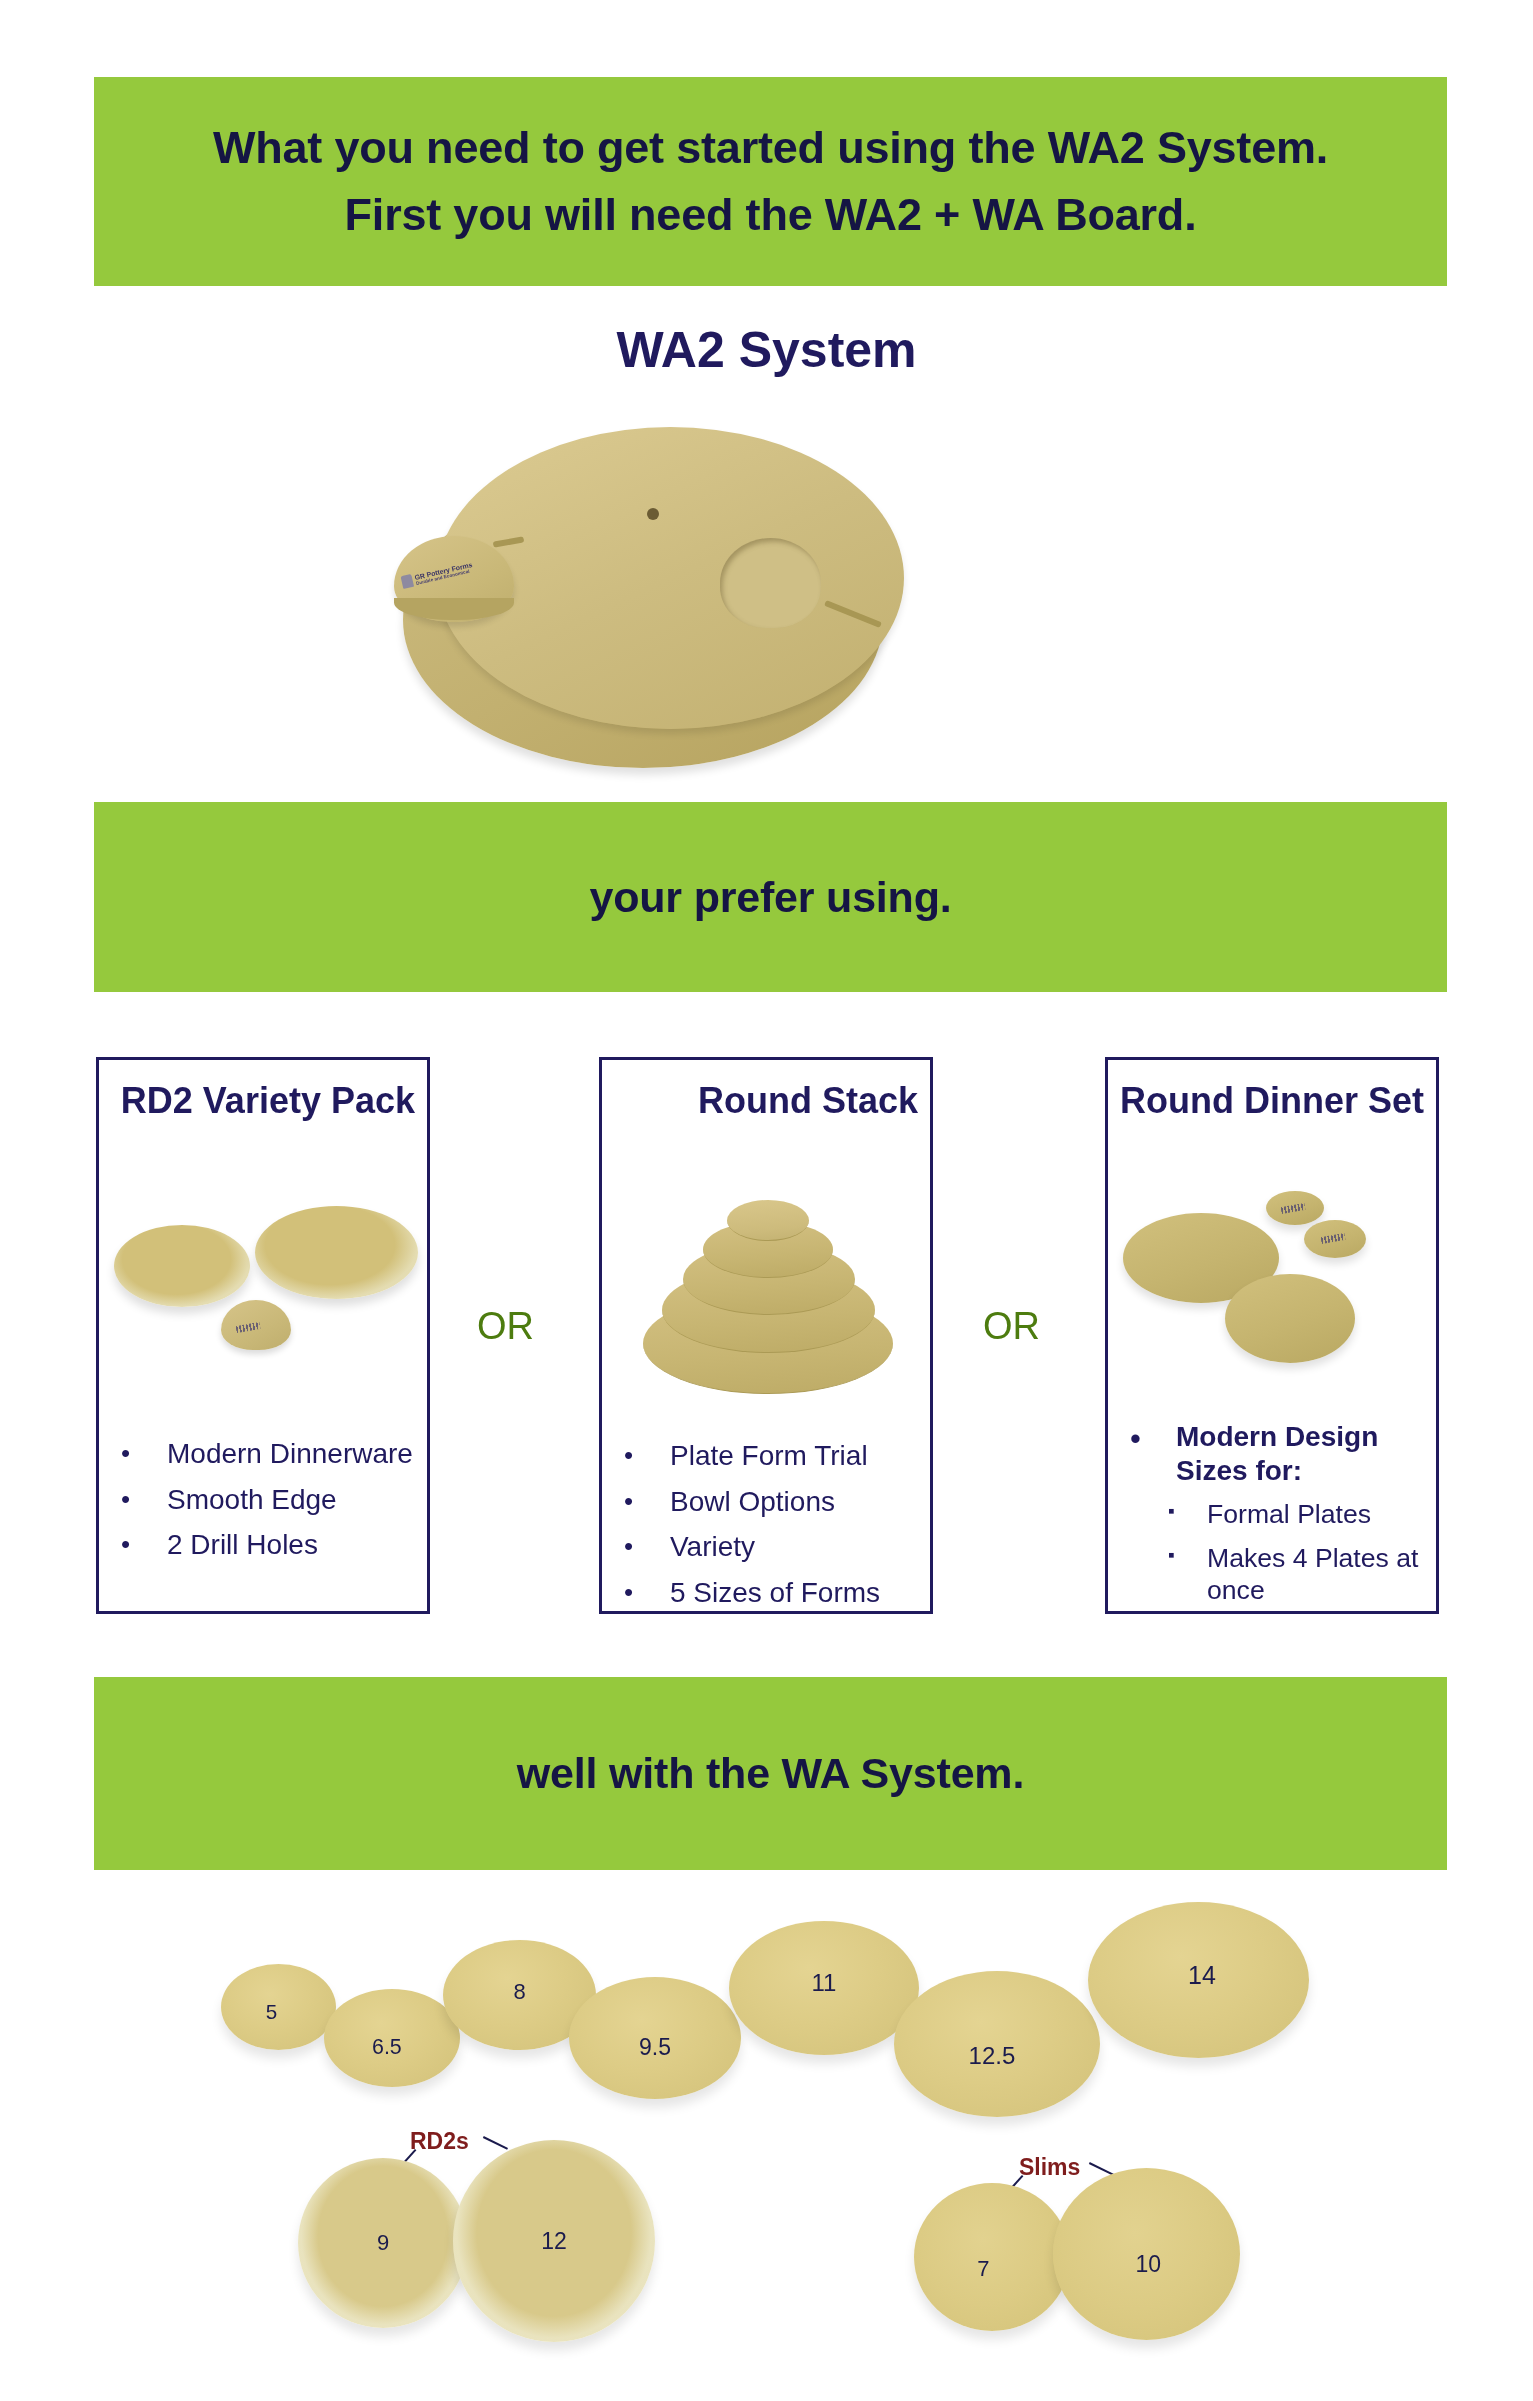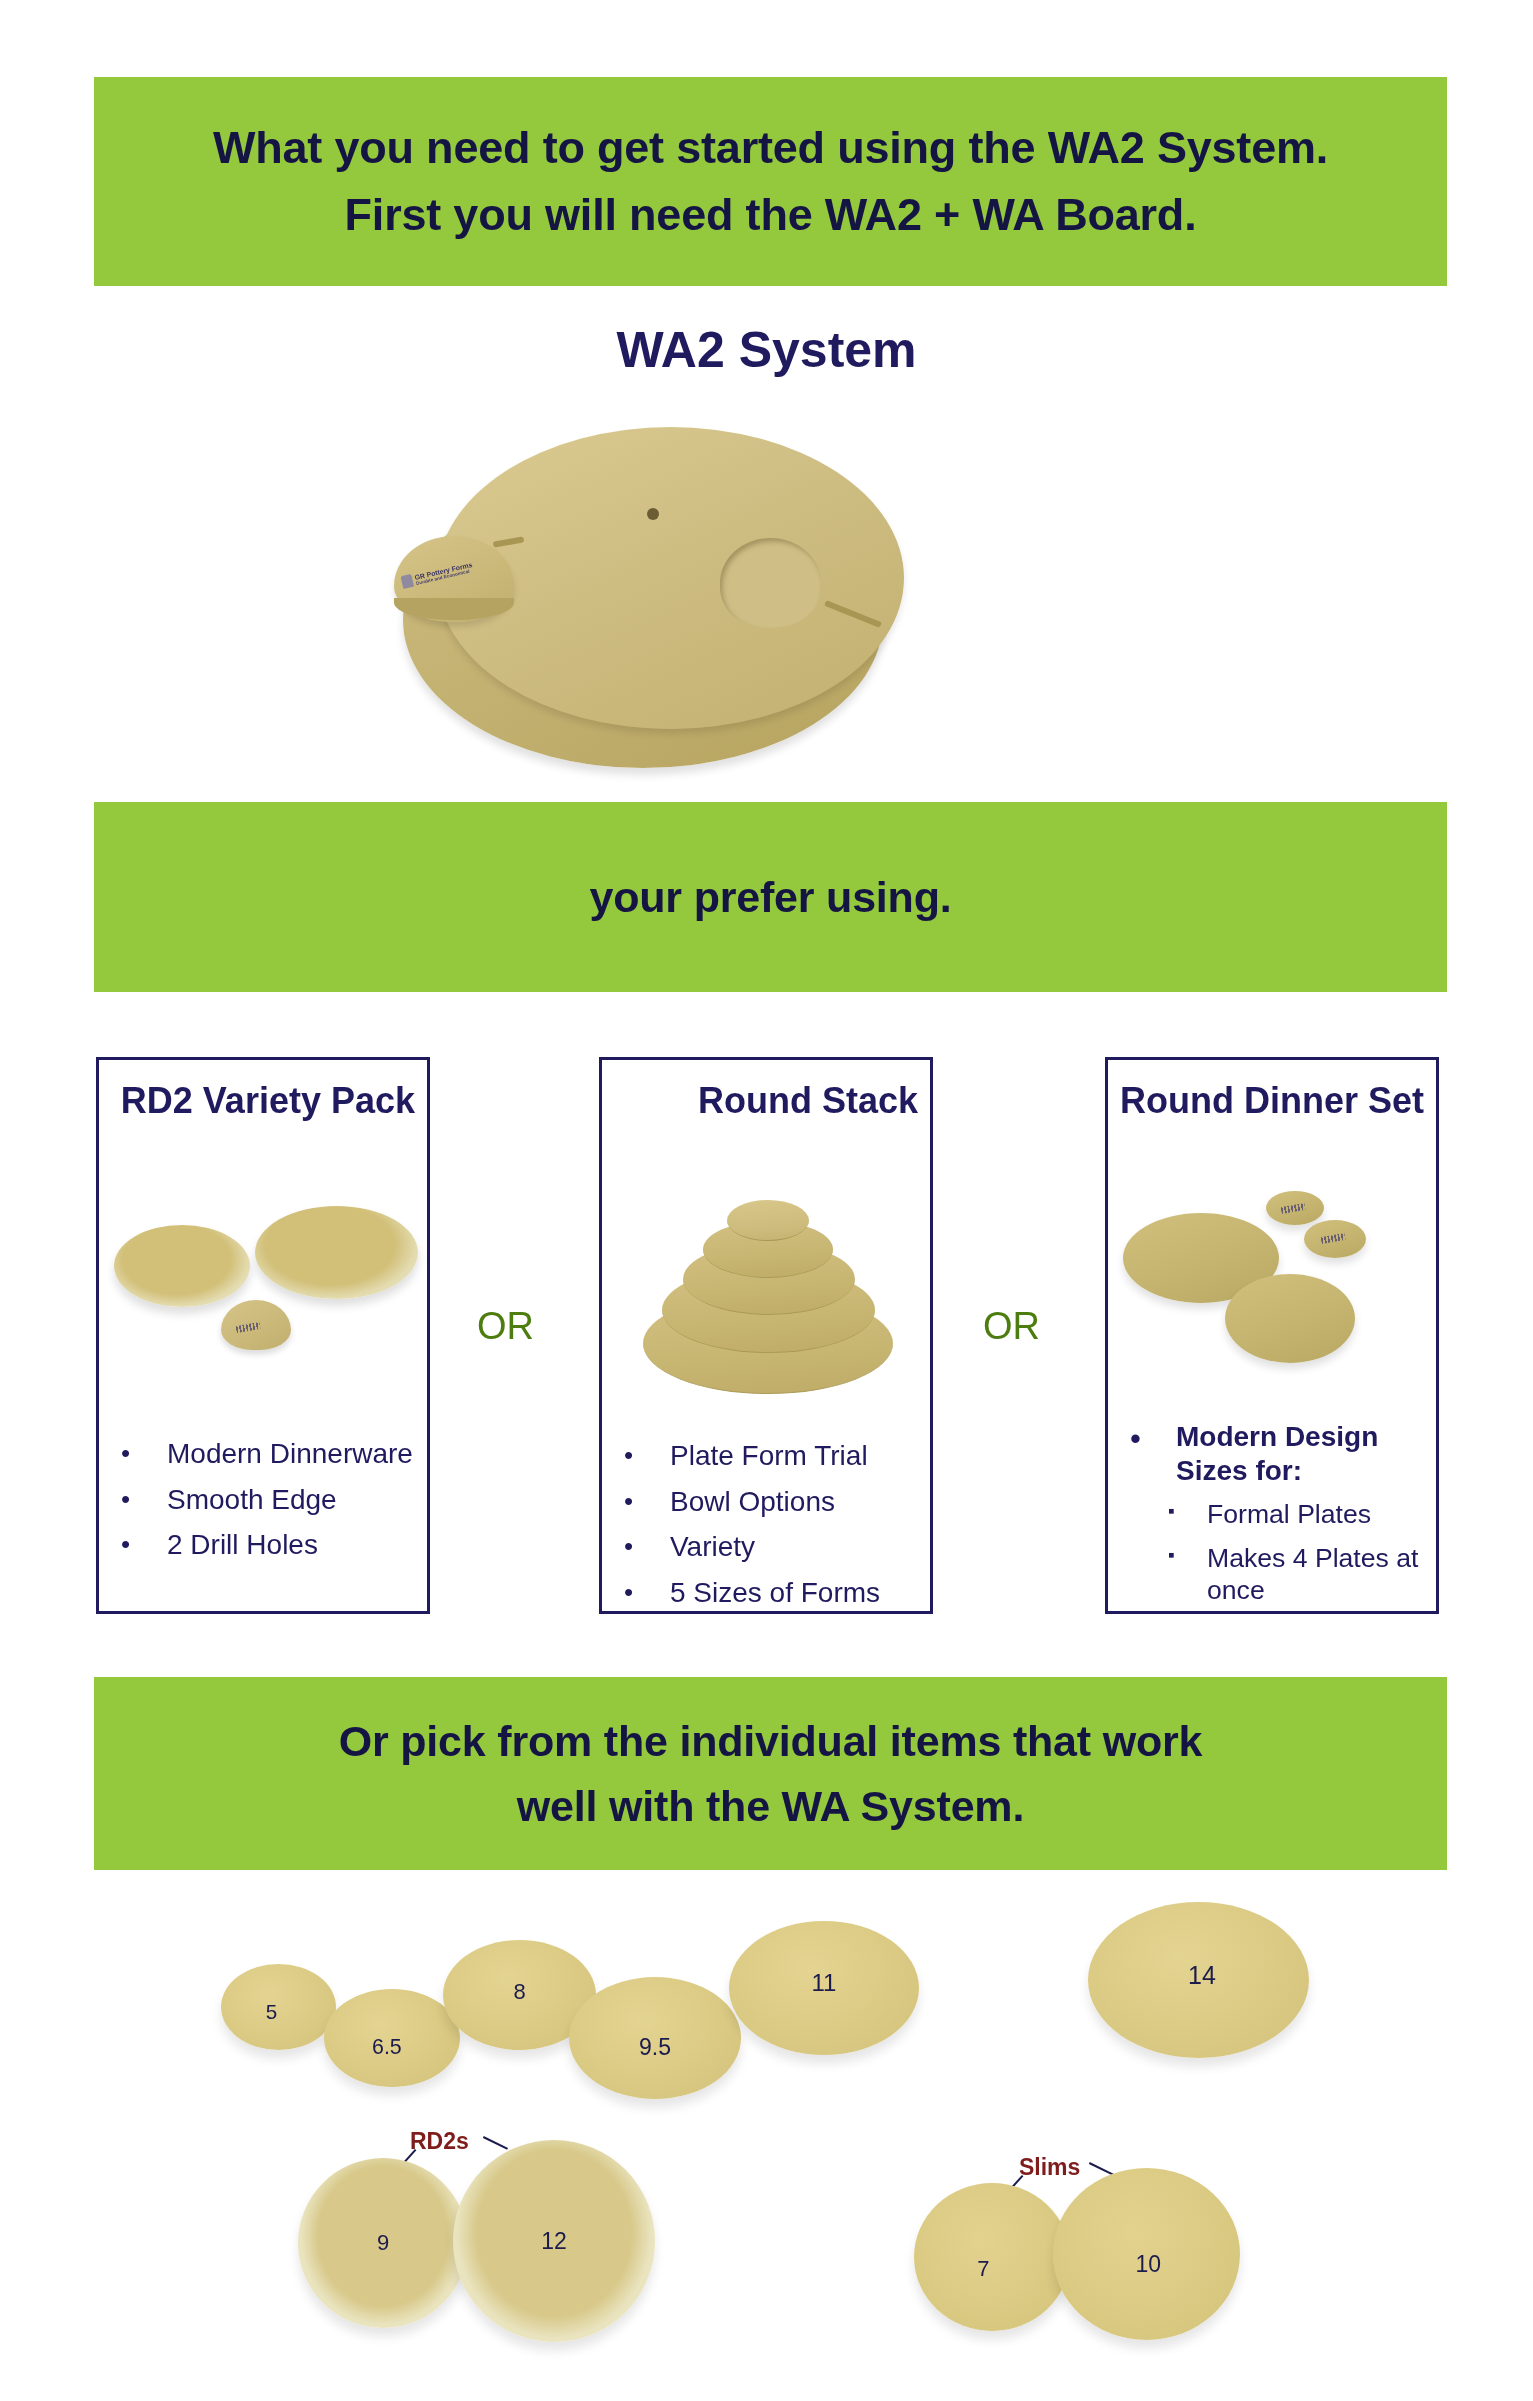--- a/index.html
+++ b/index.html
@@ -468,7 +468,6 @@
   <div class="or-label" id="or-2">OR</div>
 
   <div class="banner" id="banner-3">
-    <div class="banner-line">Or pick from the individual items that work</div>
     <div class="banner-line">well with the WA System.</div>
   </div>
 

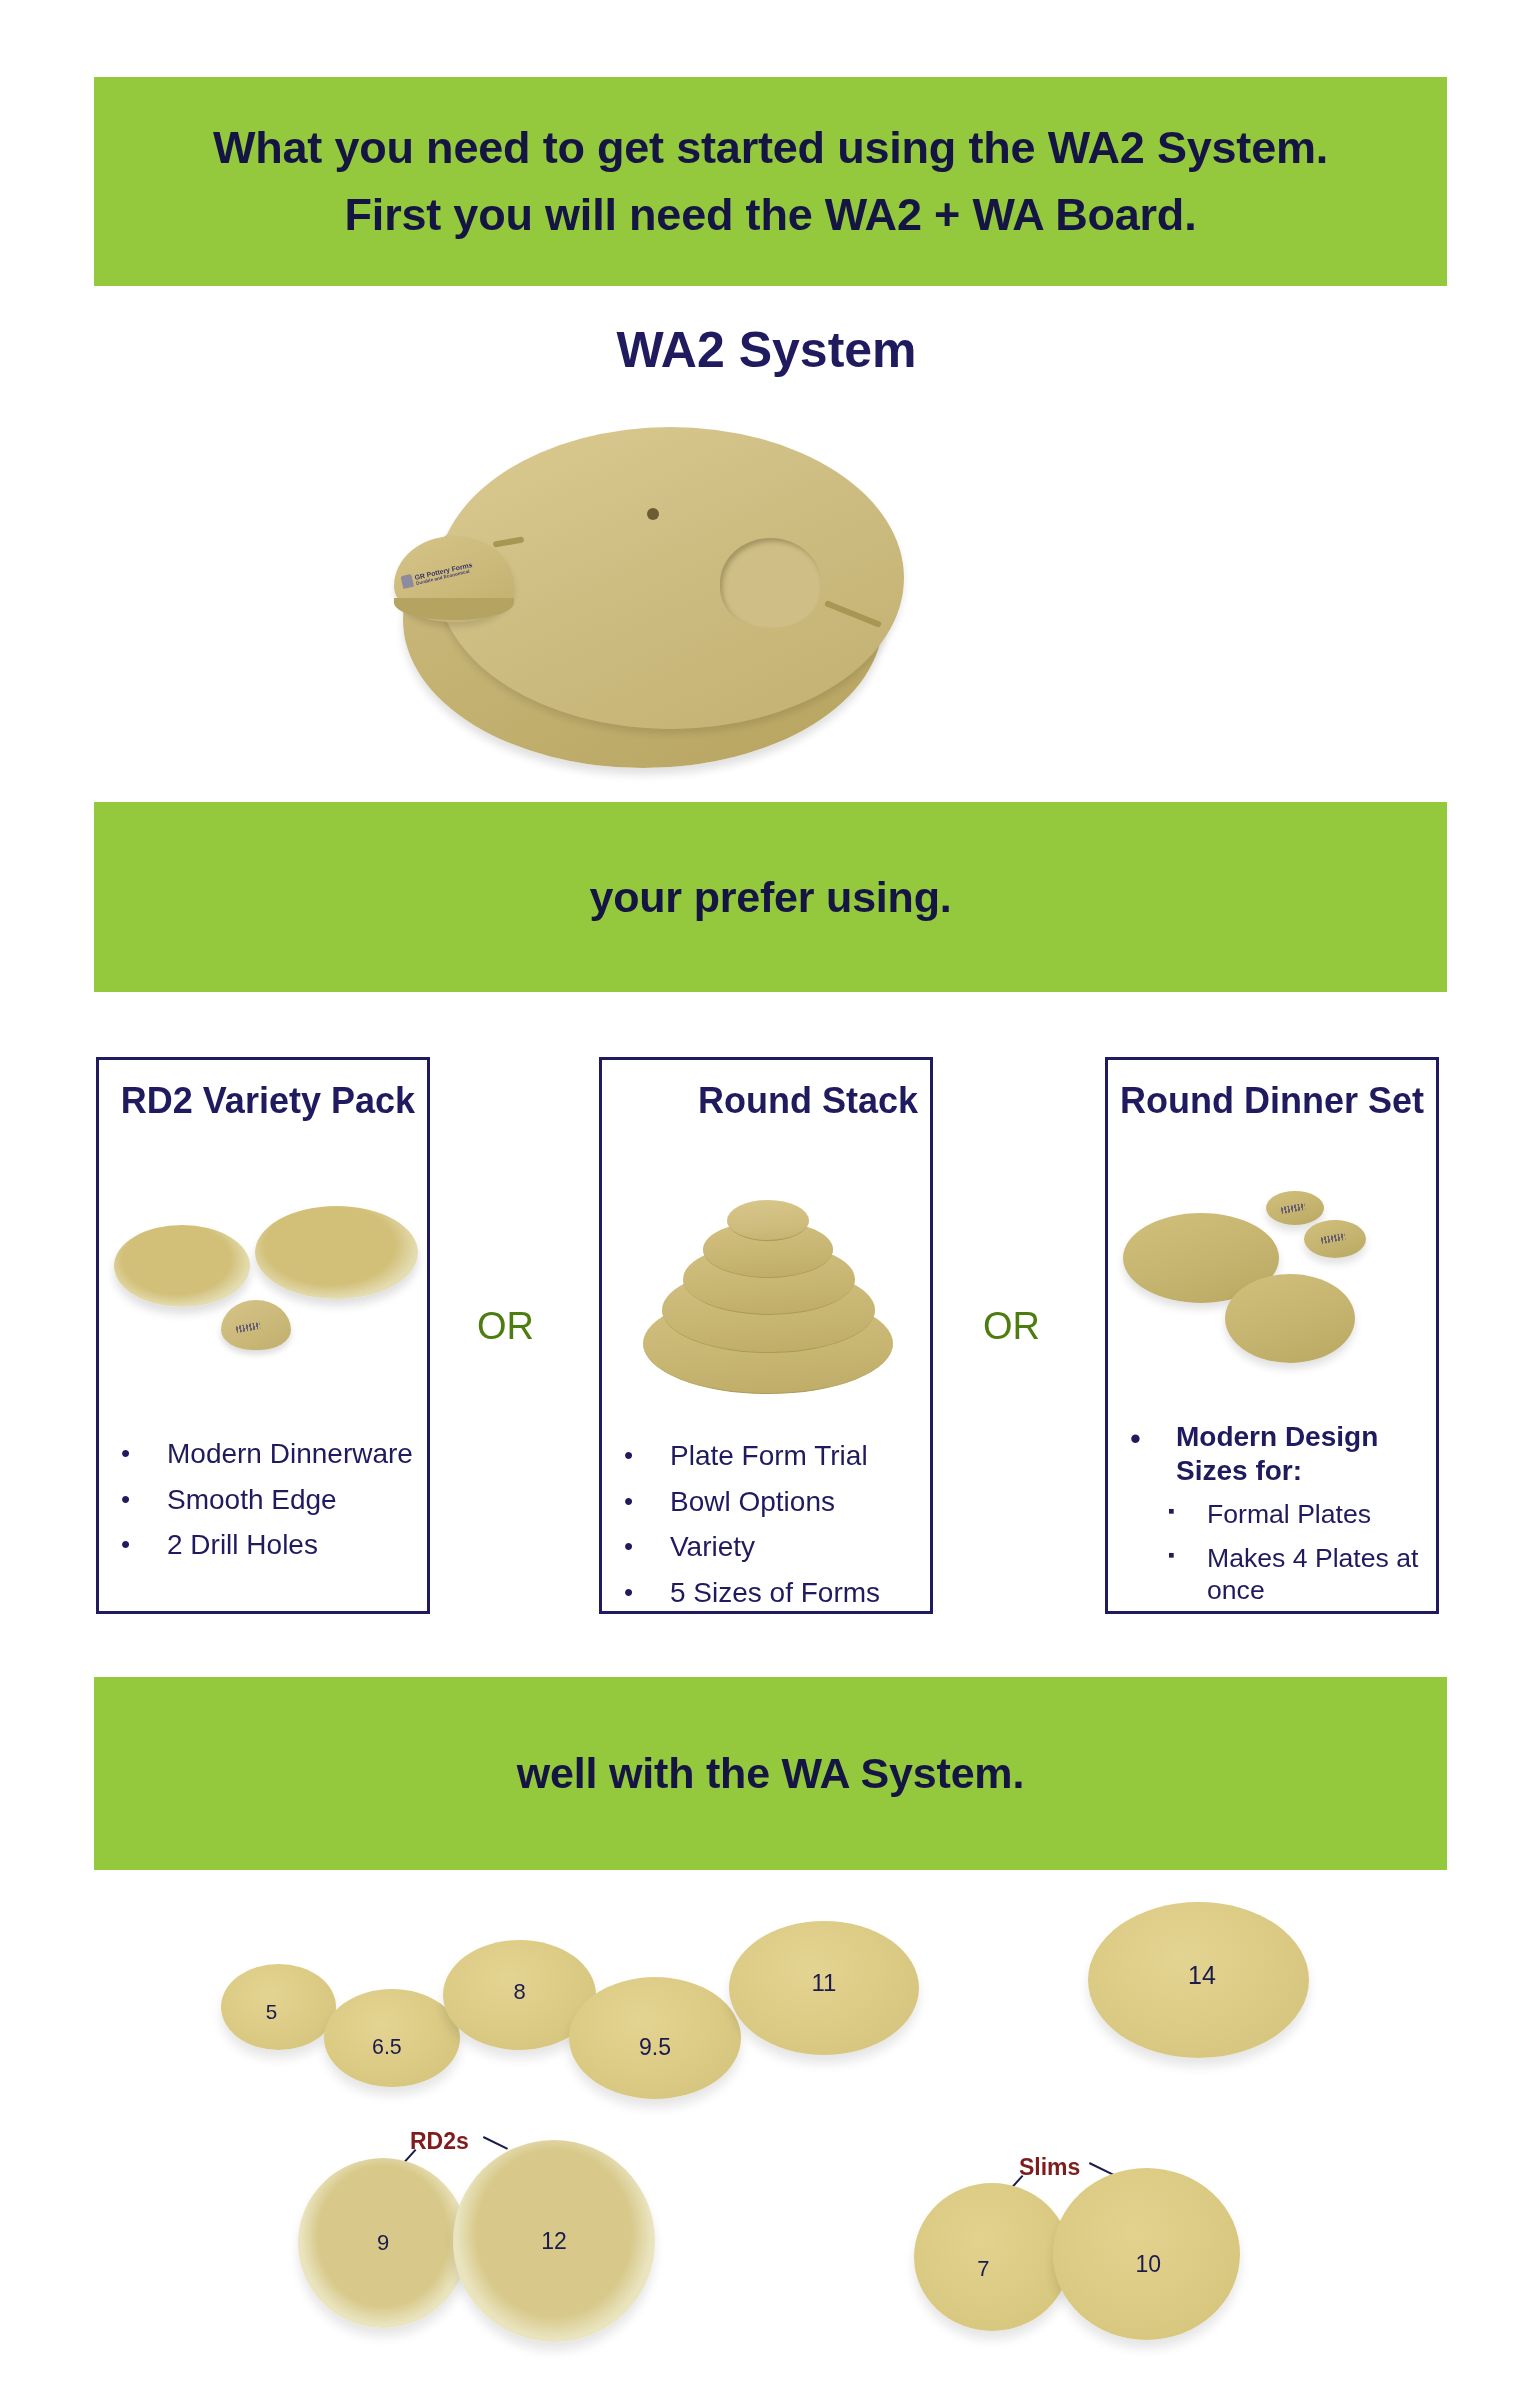--- a/index.html
+++ b/index.html
@@ -488,6 +488,9 @@
     <div class="size-disc" style="left:729px; top:43px; width:190px; height:134px;">
       <span class="lbl" style="font-size:24px; transform:translate(0,-5.1px);">11</span>
     </div>
+    <div class="size-disc" style="left:894px; top:93px; width:206px; height:146px;">
+      <span class="lbl" style="font-size:24px; transform:translate(-5.1px,12px);">12.5</span>
+    </div>
     <div class="size-disc" style="left:1088px; top:24px; width:221px; height:156px;">
       <span class="lbl" style="font-size:25px; transform:translate(3.4px,-5.1px);">14</span>
     </div>

